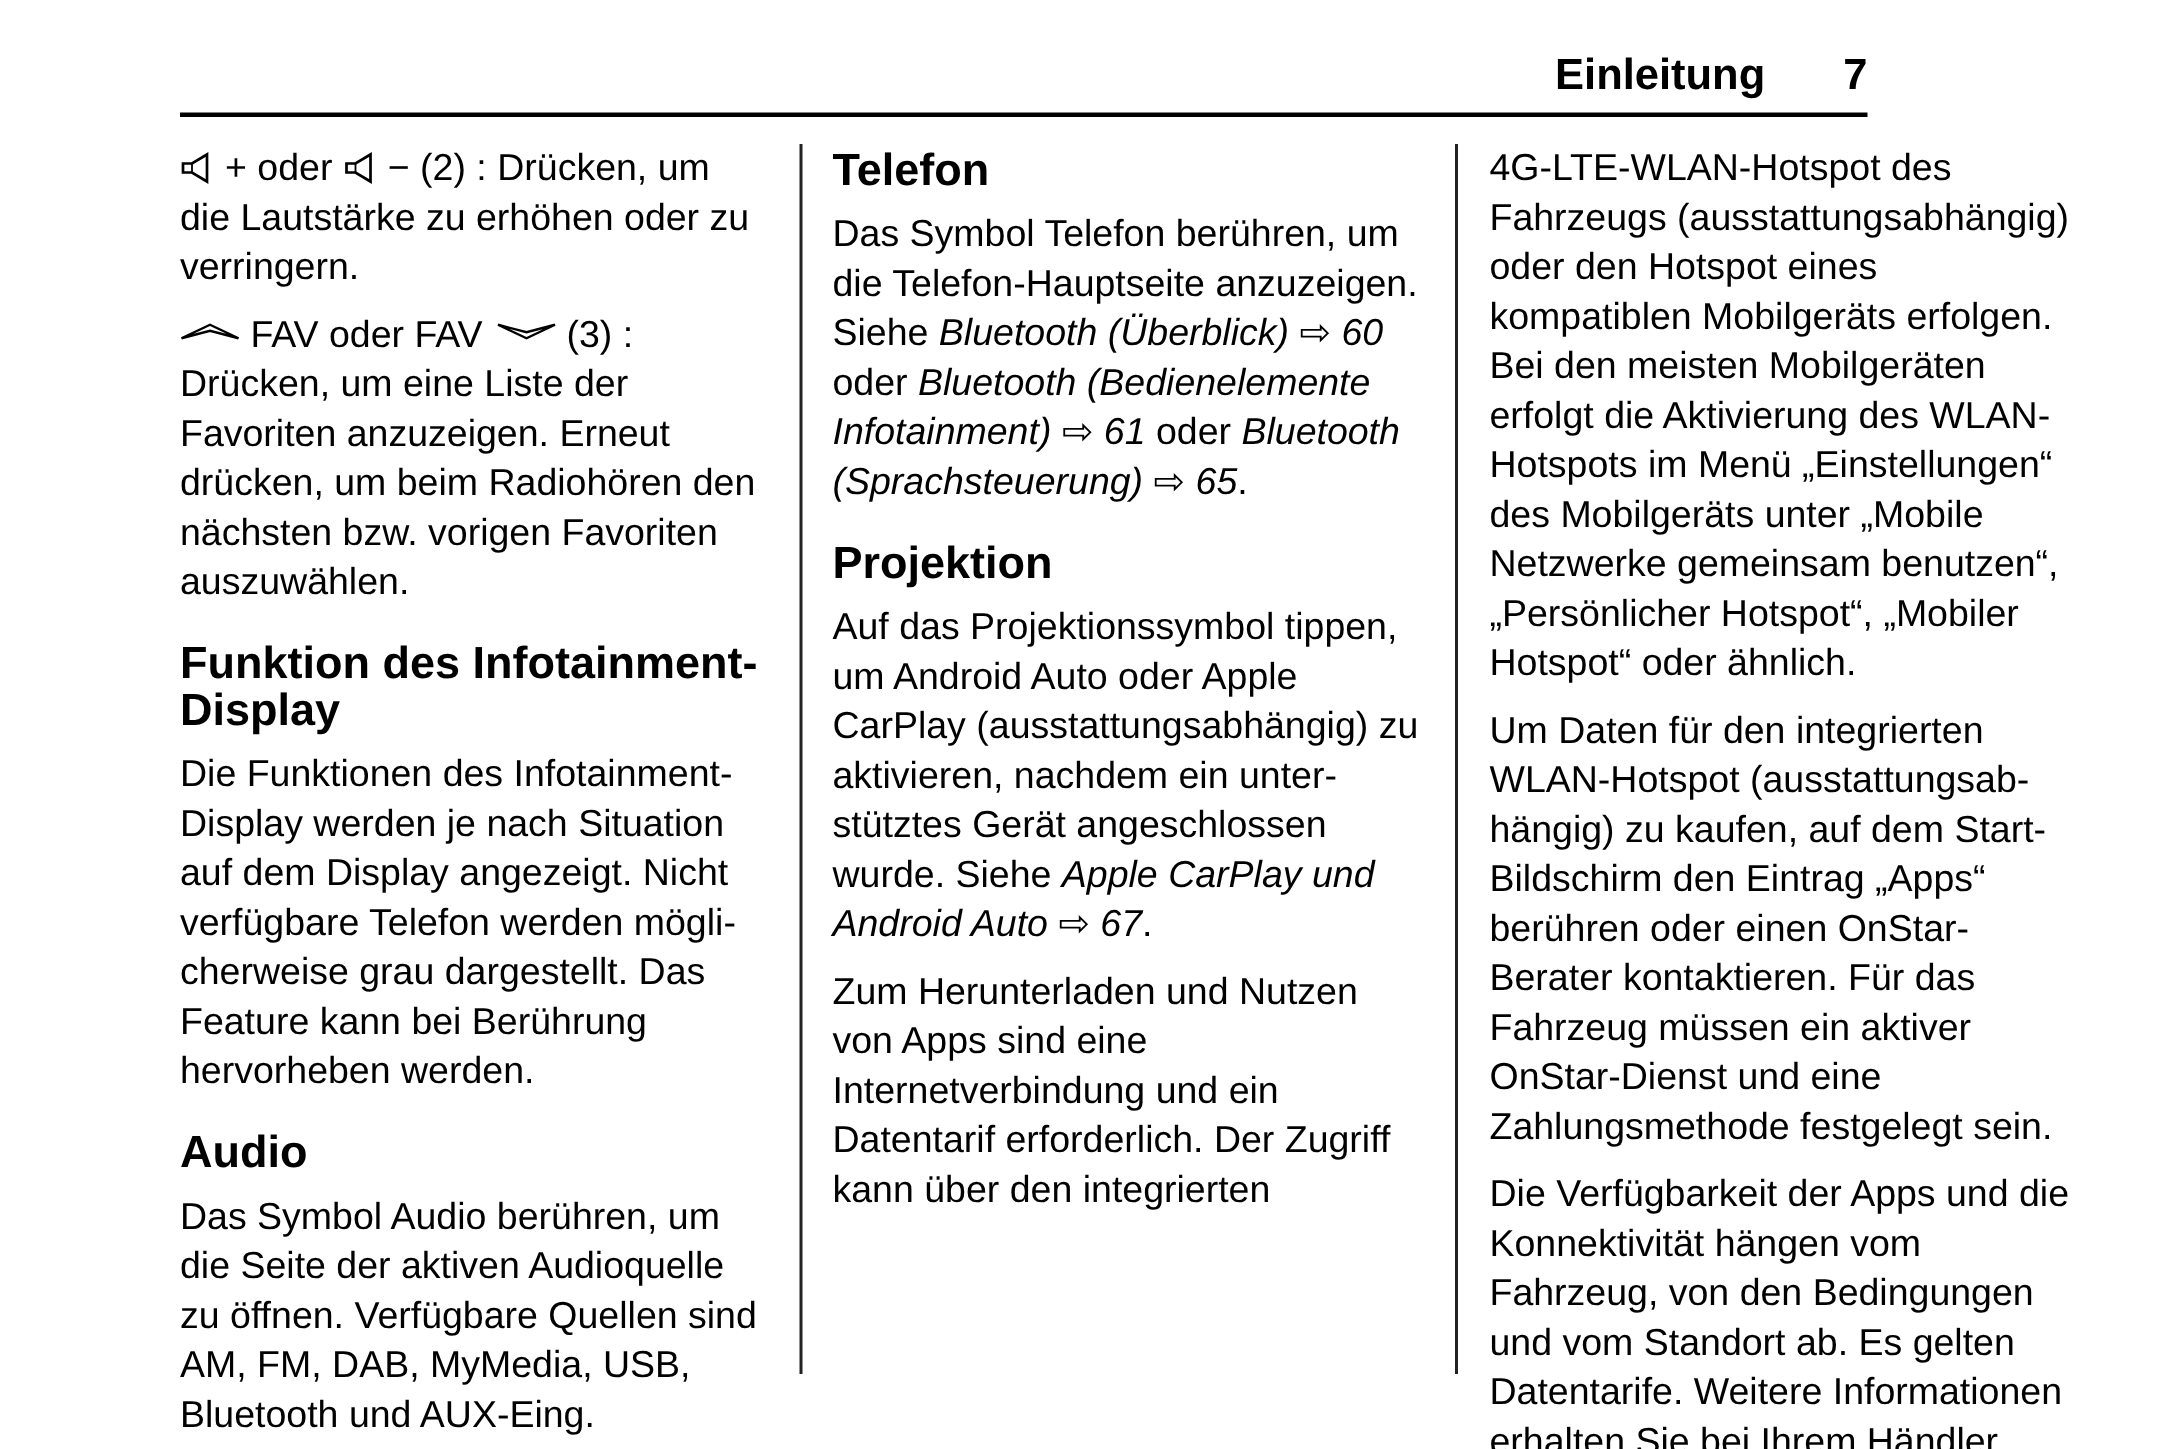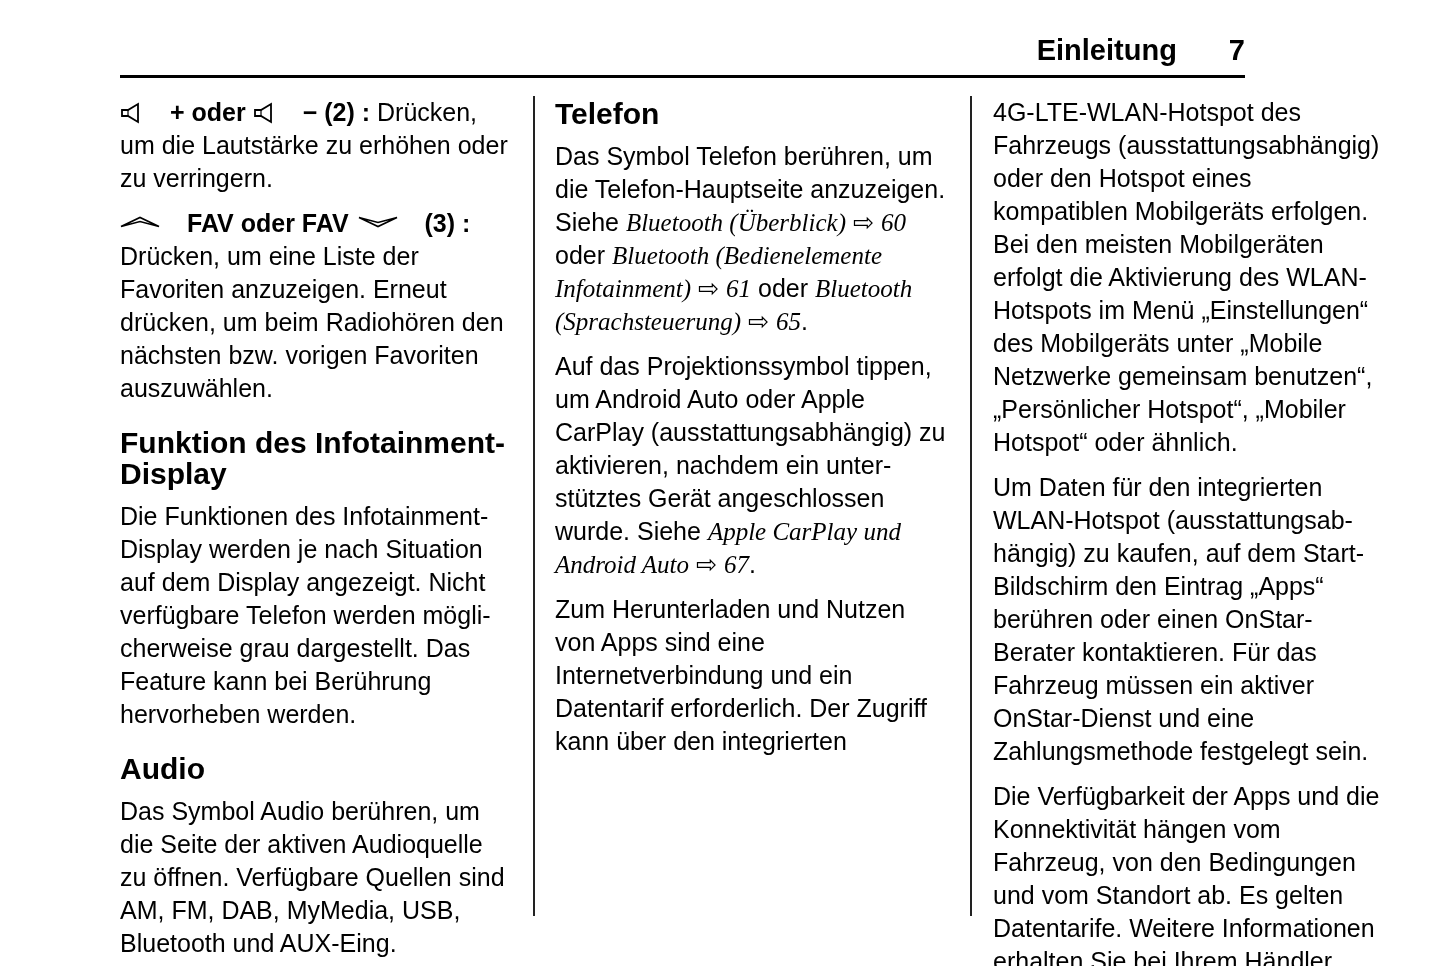--- a/index.html
+++ b/index.html
@@ -49,7 +49,7 @@
     margin: 22px 0 11px 0; font-weight: bold;
   }
   .col h2:first-child { margin-top: 2px; }
-  .b { font-weight: bold; margin-left: 20px; }
+  .b { font-weight: normal; }
   .i { font-style: italic; font-family: Liberation Serif, serif; }
 
   

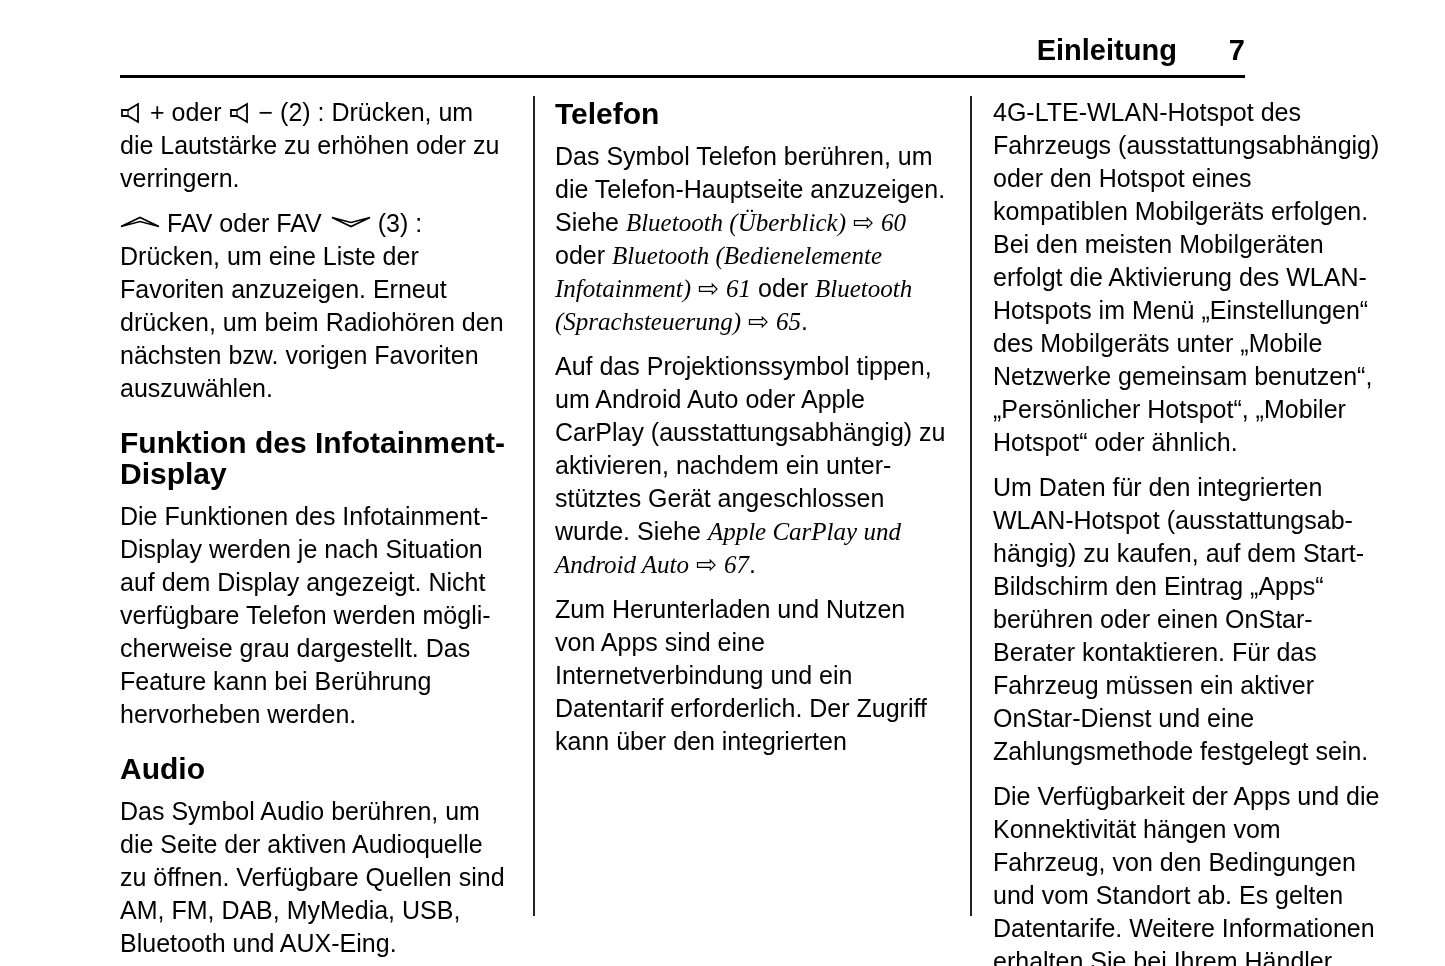--- a/index.html
+++ b/index.html
@@ -50,7 +50,7 @@
   }
   .col h2:first-child { margin-top: 2px; }
   .b { font-weight: normal; }
-  .i { font-style: italic; font-family: Liberation Serif, serif; }
+  .i { font-style: italic; }
 
   
   .icon {

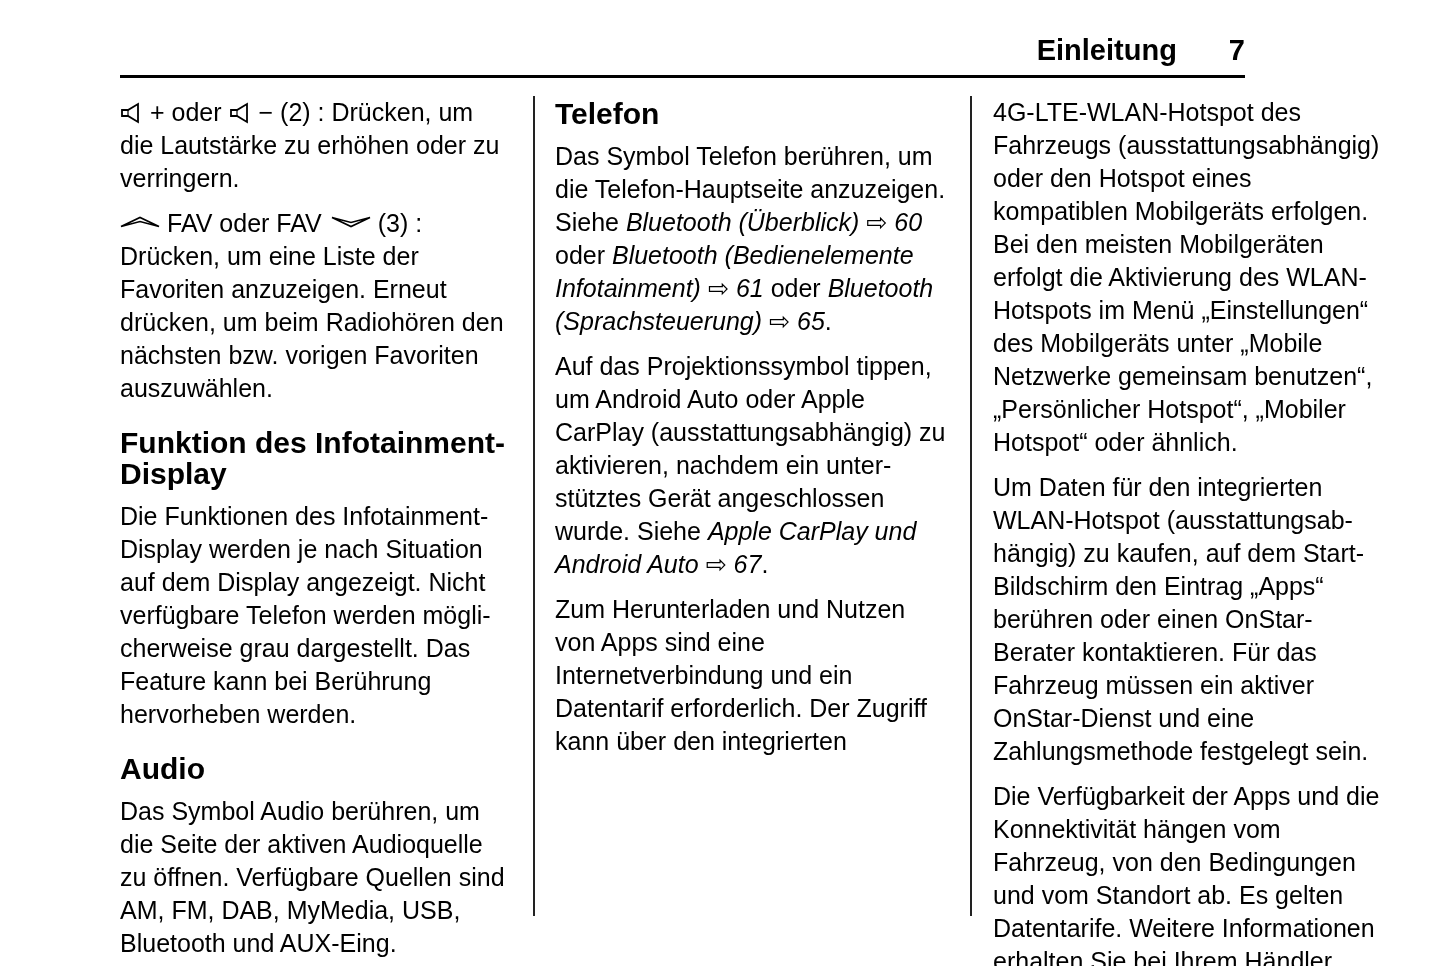--- a/index.html
+++ b/index.html
@@ -122,6 +122,7 @@
         <span>Das Symbol Telefon berühren, um die Telefon-Hauptseite anzuzeigen. Siehe </span><span class="i">Bluetooth (Überblick)</span><span class="ref-arrow">⇨</span><span class="i">60</span><span> oder </span><span class="i">Bluetooth (Bedienelemente Infotainment)</span><span class="ref-arrow">⇨</span><span class="i">61</span><span> oder </span><span class="i">Bluetooth (Sprachsteuerung)</span><span class="ref-arrow">⇨</span><span class="i">65</span><span>.</span>
       </p>
 
+      <h2>Projektion</h2>
       <p>
         <span>Auf das Projektionssymbol tippen, um Android Auto oder Apple CarPlay (ausstattungsabhängig) zu aktivieren, nachdem ein unter­stütztes Gerät angeschlossen wurde. Siehe </span><span class="i">Apple CarPlay und Android Auto</span><span class="ref-arrow">⇨</span><span class="i">67</span><span>.</span>
       </p>

